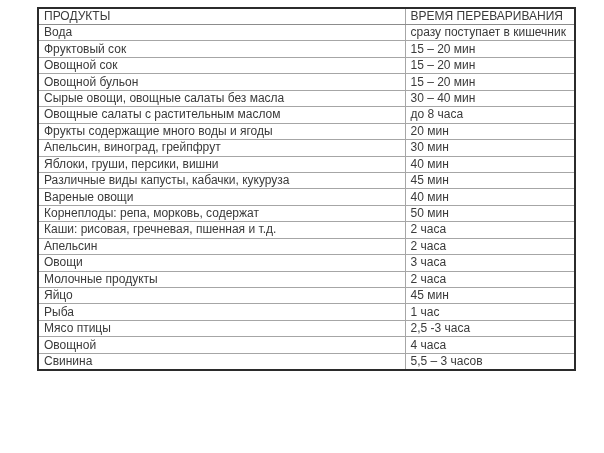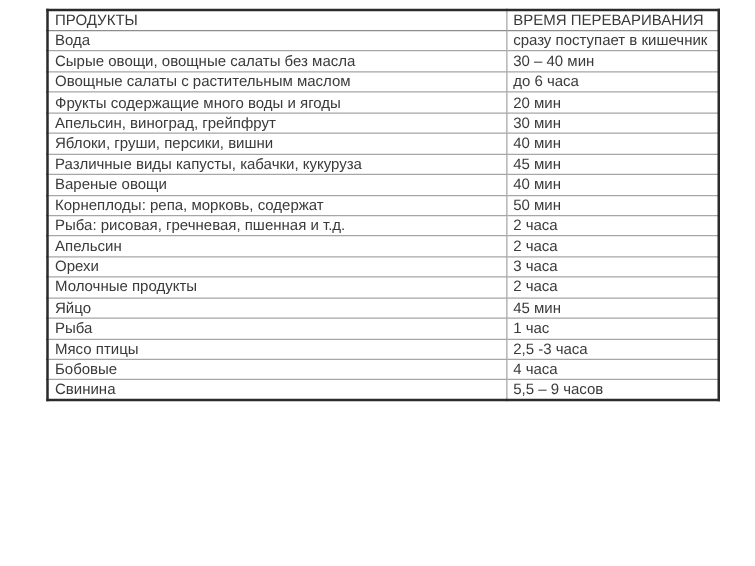--- a/index.html
+++ b/index.html
@@ -63,6 +63,10 @@
         <tr>
           <td>Вода</td>
           <td>сразу поступает в кишечник</td>
+        </tr>
+        <tr>
+          <td>Фруктовый сок</td>
+          <td>15 – 20 мин</td>
         </tr>
         <tr>
           <td>Сырые овощи, овощные салаты без масла</td>

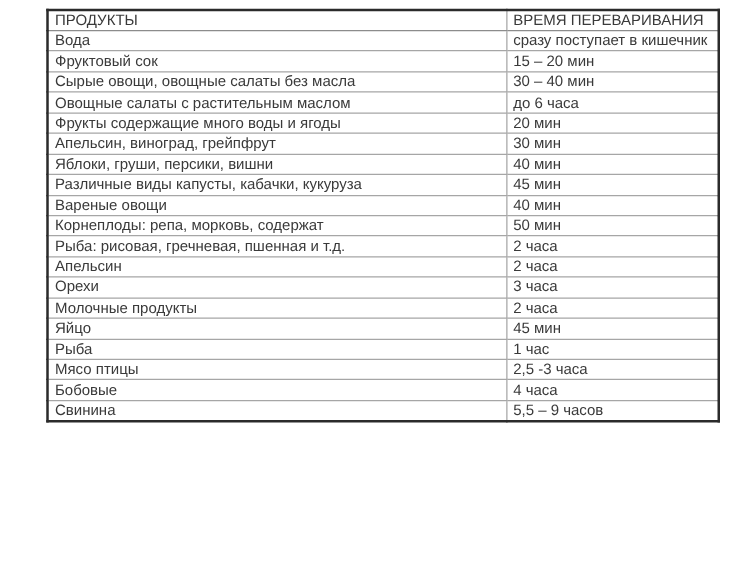--- a/index.html
+++ b/index.html
@@ -66,6 +66,10 @@
         </tr>
         <tr>
           <td>Фруктовый сок</td>
+          <td>15 – 20 мин</td>
+        </tr>
+        <tr>
+          <td>Овощной сок</td>
           <td>15 – 20 мин</td>
         </tr>
         <tr>

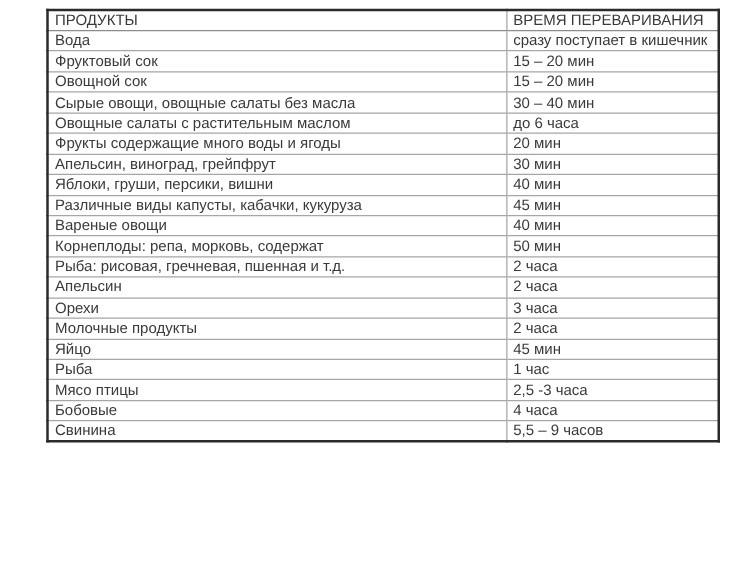--- a/index.html
+++ b/index.html
@@ -73,6 +73,10 @@
           <td>15 – 20 мин</td>
         </tr>
         <tr>
+          <td>Овощной бульон</td>
+          <td>15 – 20 мин</td>
+        </tr>
+        <tr>
           <td>Сырые овощи, овощные салаты без масла</td>
           <td>30 – 40 мин</td>
         </tr>

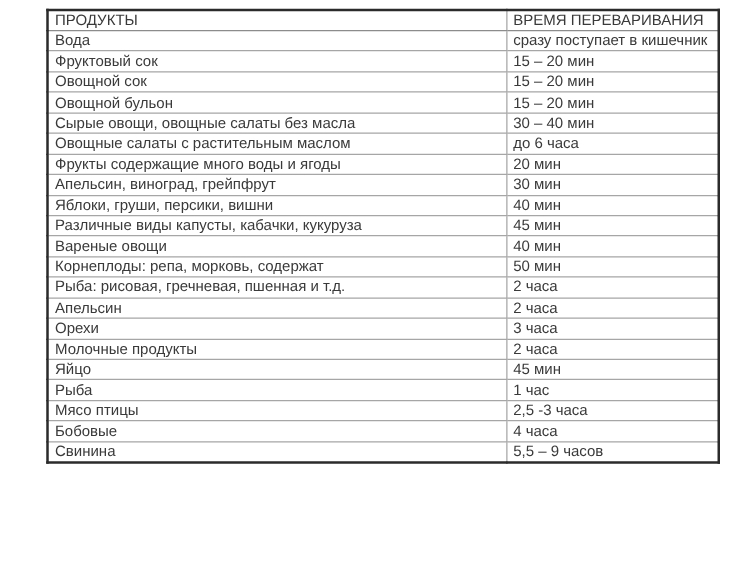--- a/index.html
+++ b/index.html
@@ -82,7 +82,7 @@
         </tr>
         <tr>
           <td>Овощные салаты с растительным маслом</td>
-          <td>до 6 часа</td>
+          <td>до 8 часа</td>
         </tr>
         <tr>
           <td>Фрукты содержащие много воды и ягоды</td>

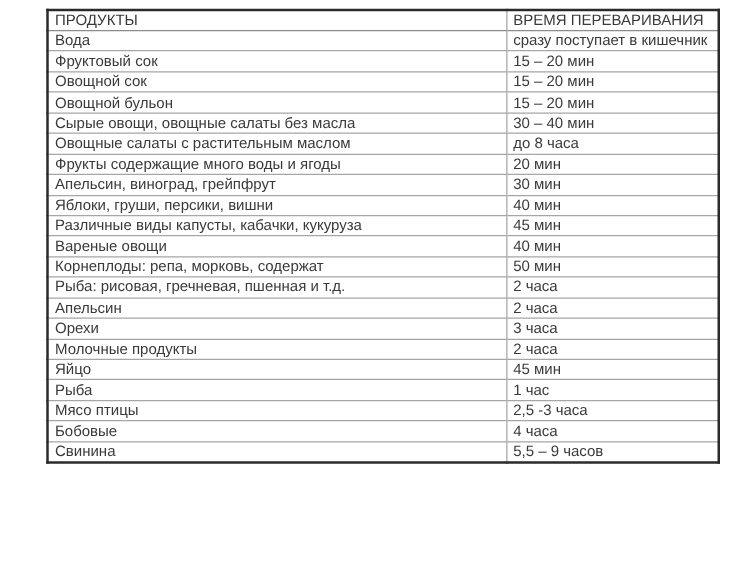--- a/index.html
+++ b/index.html
@@ -109,7 +109,7 @@
           <td>50 мин</td>
         </tr>
         <tr>
-          <td>Рыба: рисовая, гречневая, пшенная и т.д.</td>
+          <td>Каши: рисовая, гречневая, пшенная и т.д.</td>
           <td>2 часа</td>
         </tr>
         <tr>

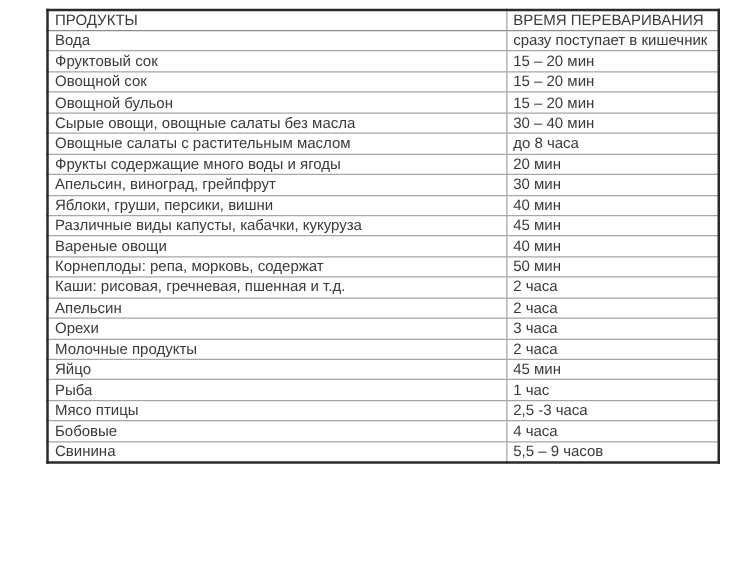--- a/index.html
+++ b/index.html
@@ -117,7 +117,7 @@
           <td>2 часа</td>
         </tr>
         <tr>
-          <td>Орехи</td>
+          <td>Овощи</td>
           <td>3 часа</td>
         </tr>
         <tr>

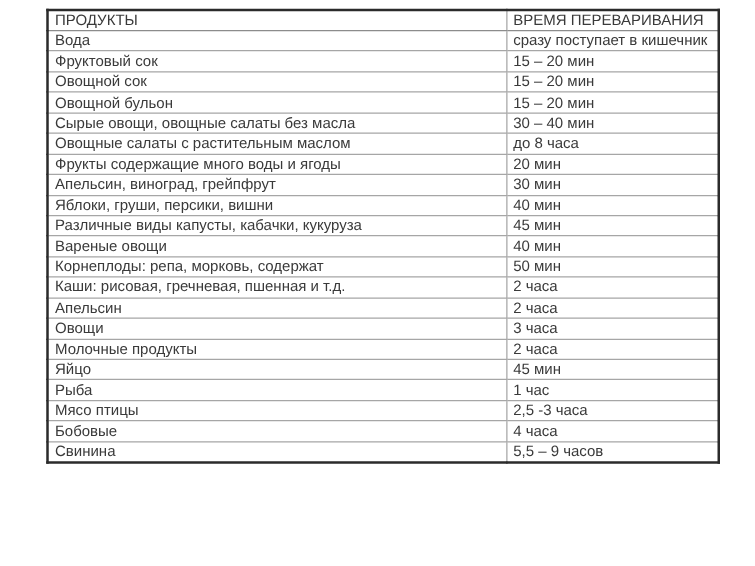--- a/index.html
+++ b/index.html
@@ -137,7 +137,7 @@
           <td>2,5 -3 часа</td>
         </tr>
         <tr>
-          <td>Бобовые</td>
+          <td>Овощной</td>
           <td>4 часа</td>
         </tr>
         <tr>

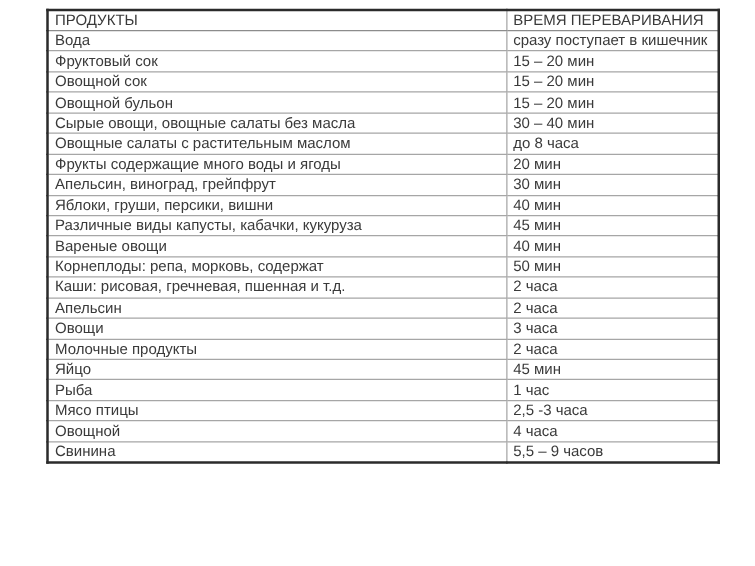--- a/index.html
+++ b/index.html
@@ -142,7 +142,7 @@
         </tr>
         <tr>
           <td>Свинина</td>
-          <td>5,5 – 9 часов</td>
+          <td>5,5 – 3 часов</td>
         </tr>
       </tbody>
   </table>

